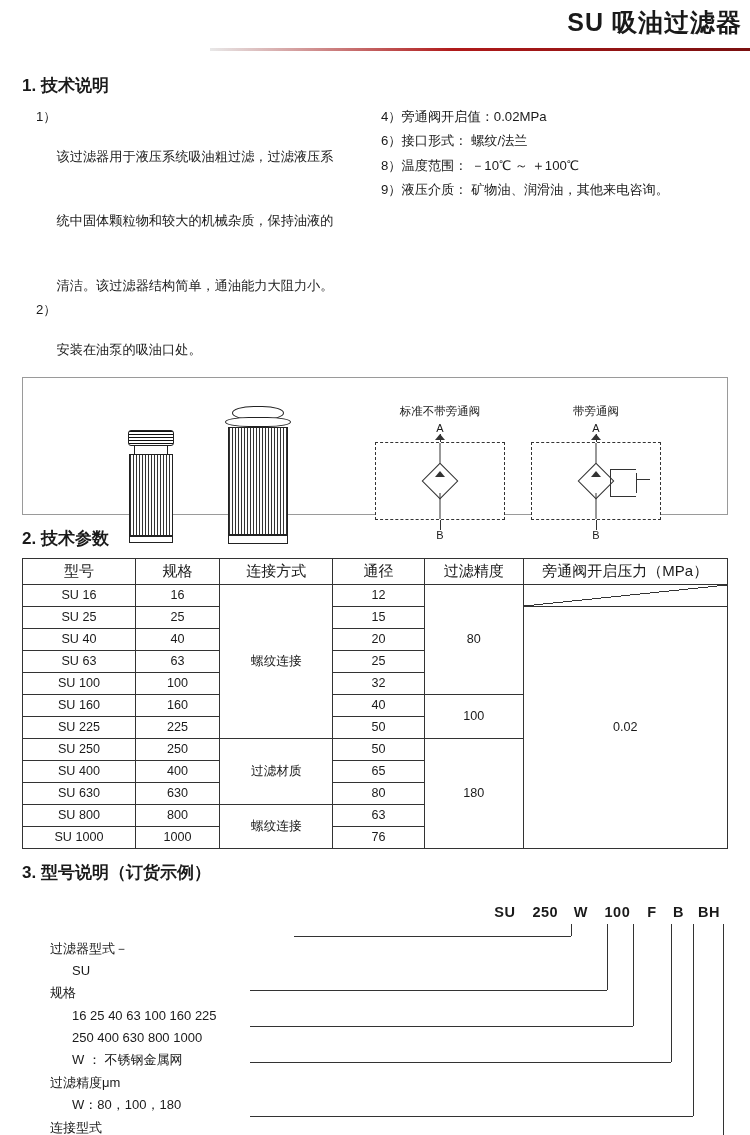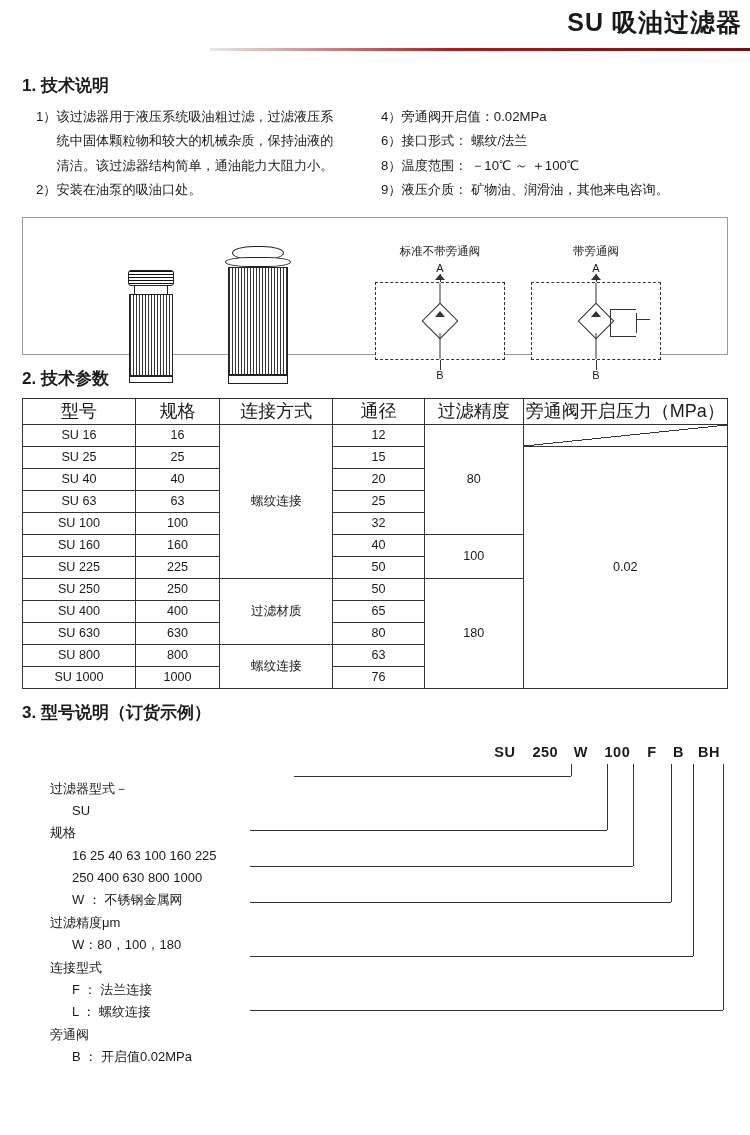--- a/index.html
+++ b/index.html
@@ -53,7 +53,7 @@
   .spec-item { display:flex; }
   .spec-num { white-space:nowrap; }
   .spec-text { flex:1; }
-  .spec-text .ind { display:block; }
+  .spec-text .ind { display:block;margin-top:40px; }
 
   
   .figure-box {

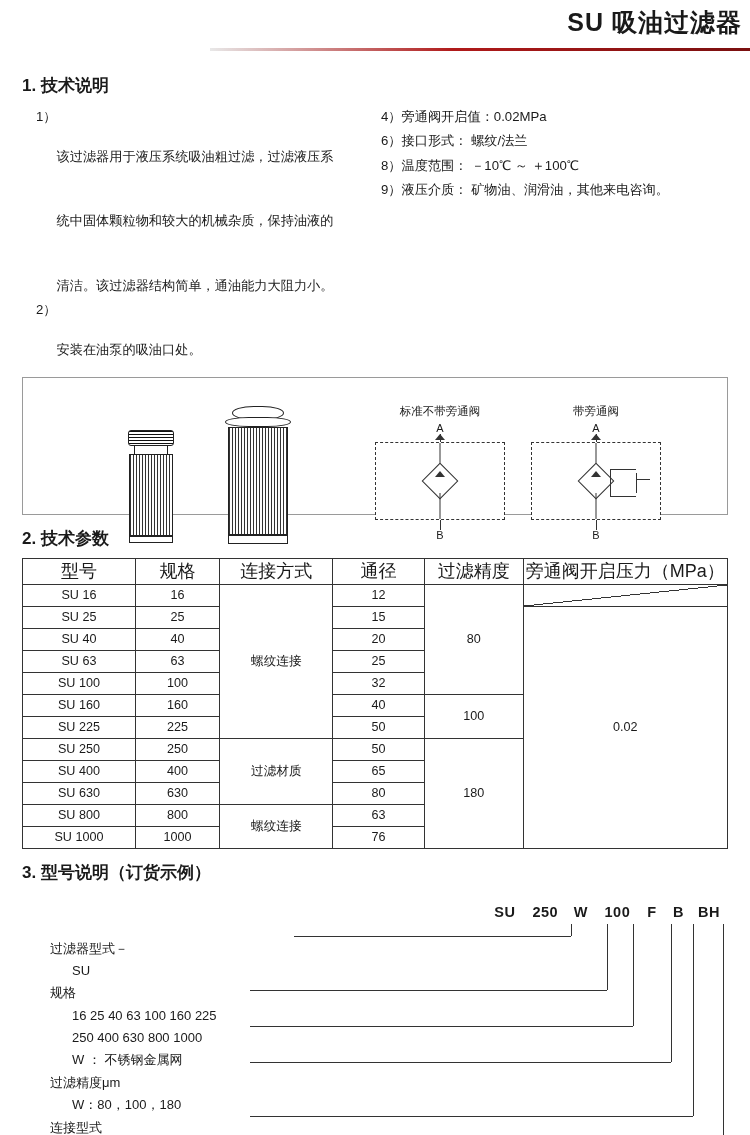--- a/index.html
+++ b/index.html
@@ -169,7 +169,7 @@
     padding:0 2px;
     font-weight:normal;
   }
-  table.params thead th { font-size:18px; height:26px; }
+  table.params thead th { font-size:15px; height:26px; }
   .cell-diag {
     position:relative;
     overflow:hidden;

